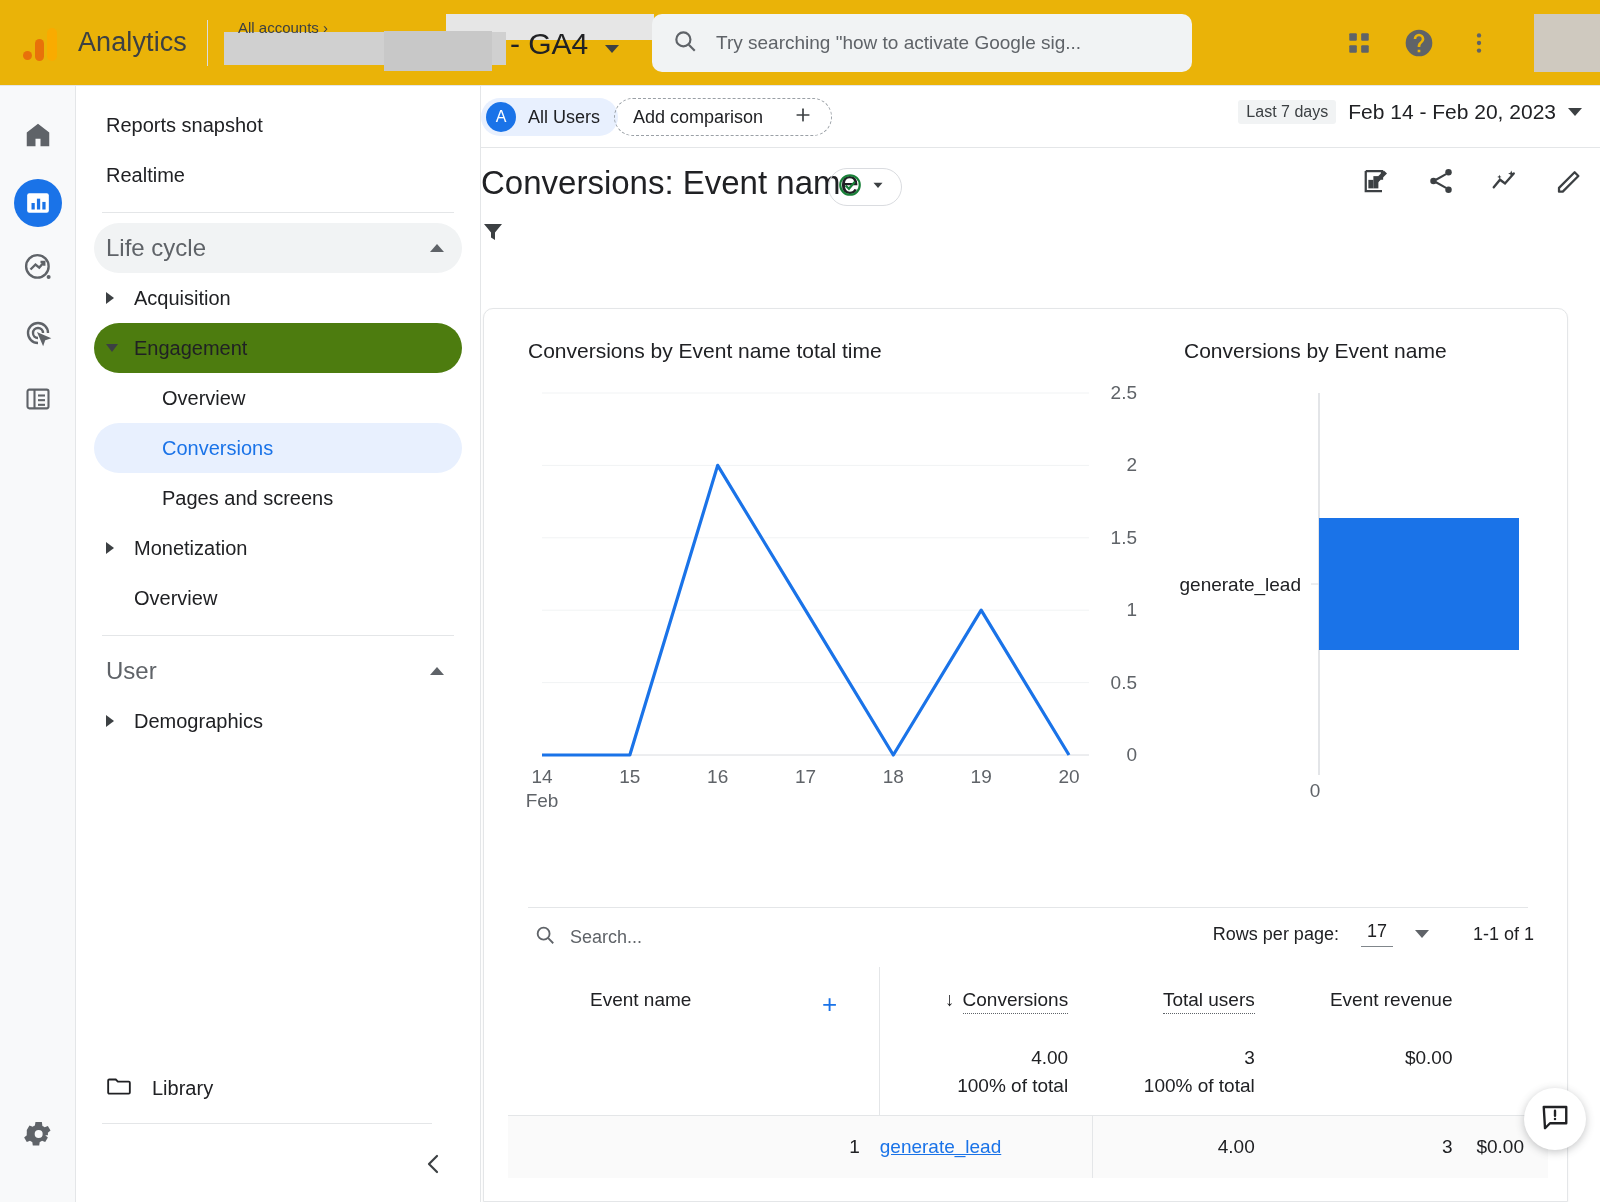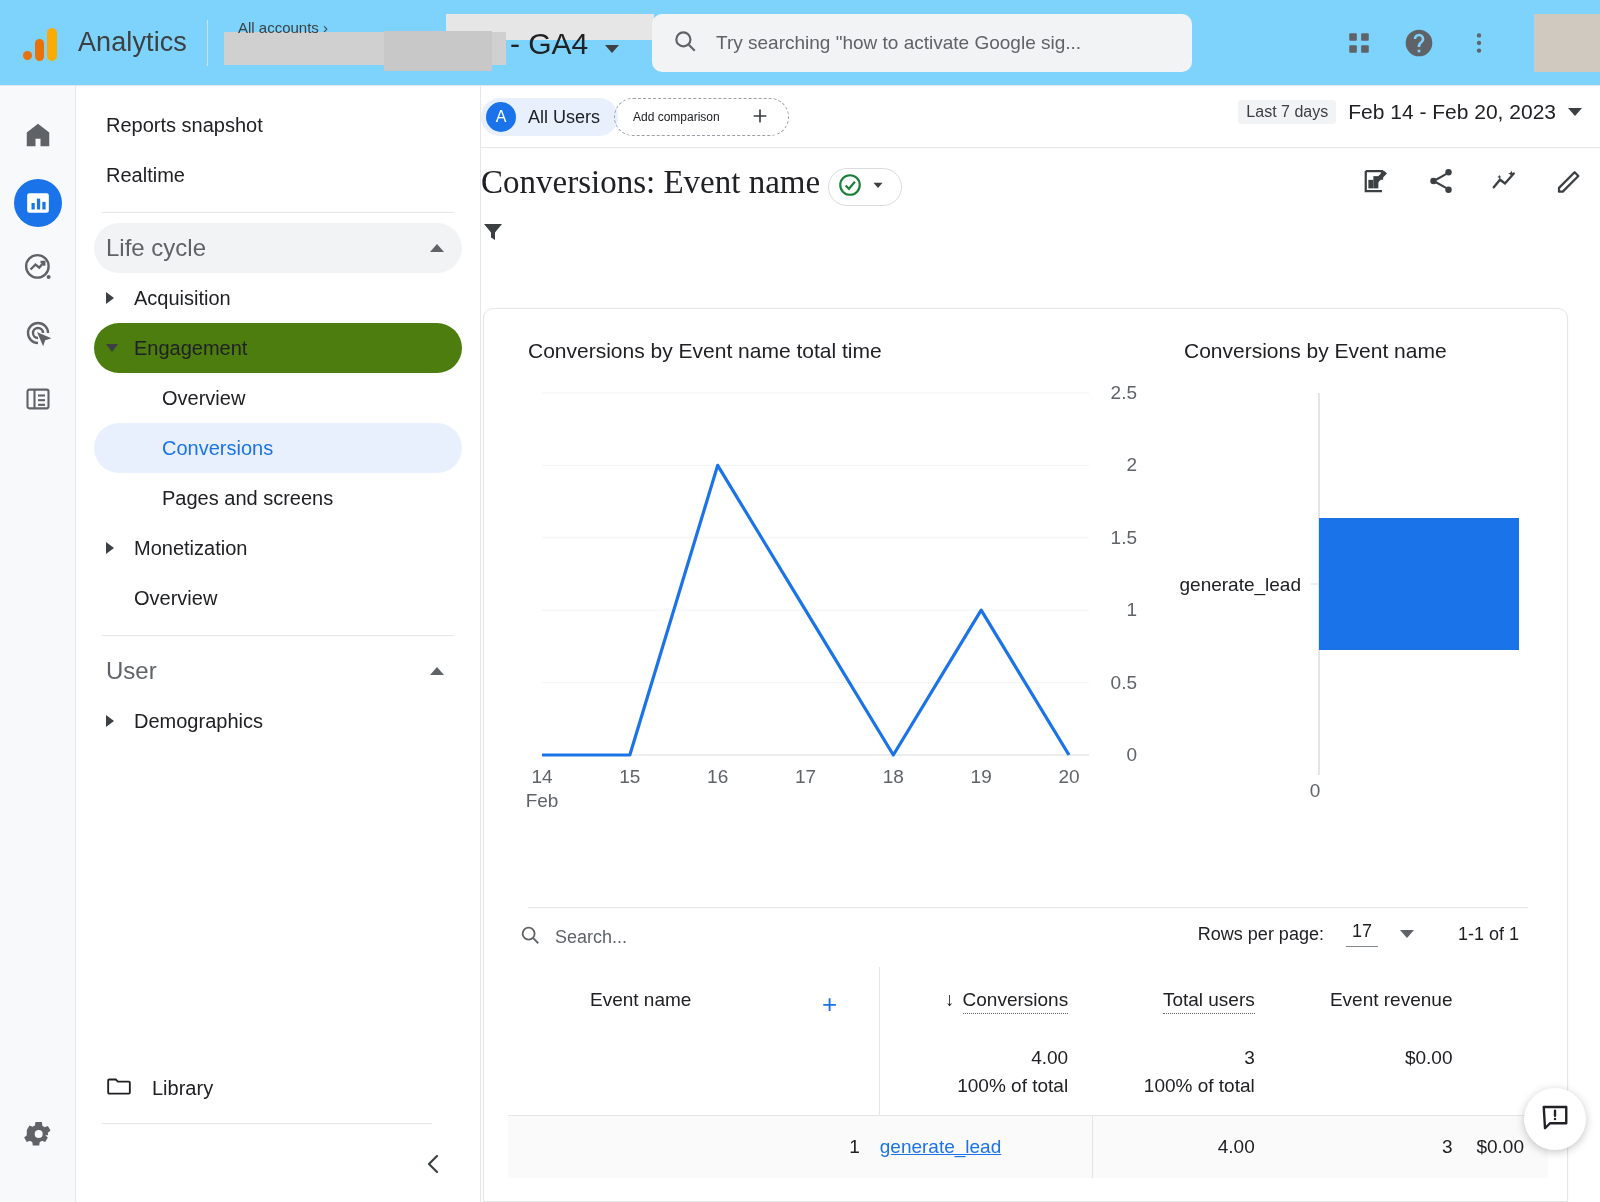--- a/index.html
+++ b/index.html
@@ -16,7 +16,7 @@
   
   .topbar {
     position: absolute; left: 0; top: 0; width: 1600px; height: 86px;
-    background: #7dd3fc; border-bottom: 1px solid #e4e6e8;
+    background: #eab308; border-bottom: 1px solid #e4e6e8;
     display: flex; align-items: center;
   }
   .ga-logo { margin-left: 16px; width: 48px; height: 48px; display: flex; align-items: flex-end; justify-content: center; gap: 3px; padding-bottom: 6px;}

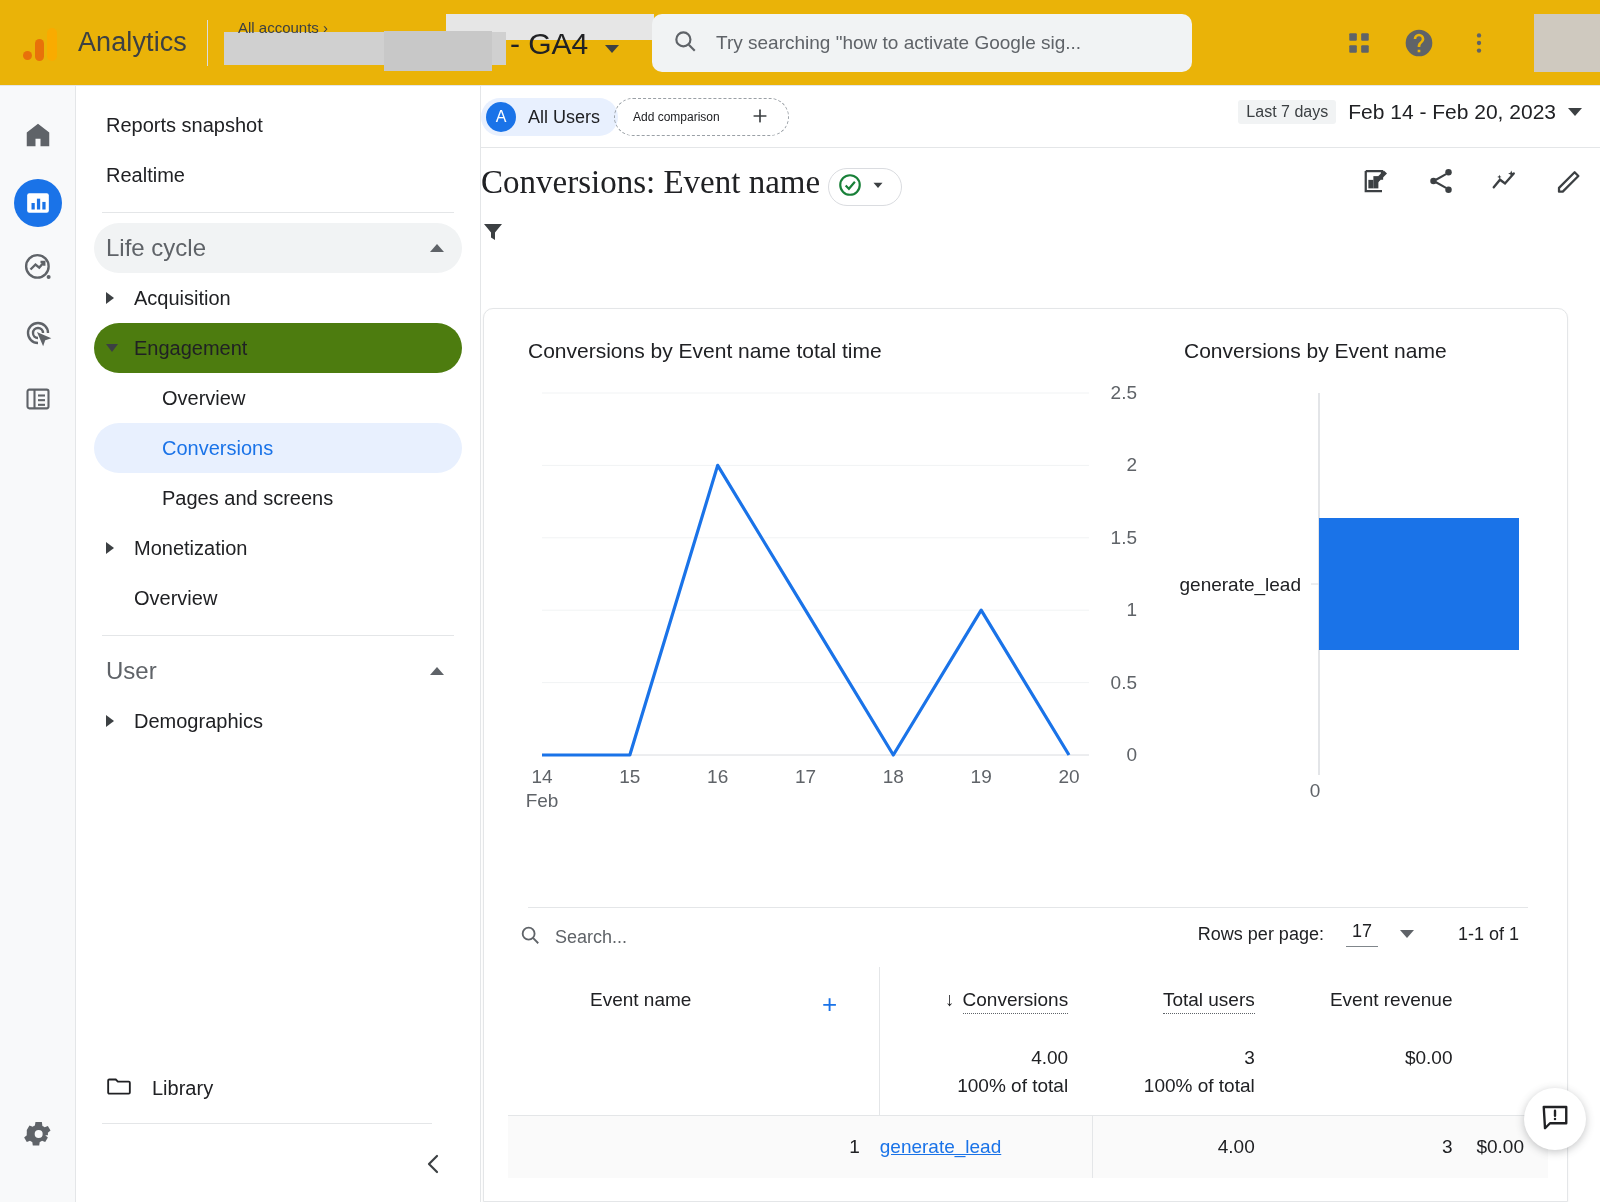--- a/index.html
+++ b/index.html
@@ -119,7 +119,7 @@
   .chip-addcomp {
     position: absolute; left: 133px; top: 12px; height: 38px;
     border: 1px dashed #9aa0a6; border-radius: 19px;
-    display:flex;align-items:center; gap:30px; padding: 0 18px; font-size: 12px; color: #202124;
+    display:flex;align-items:center; gap:30px; padding: 0 18px; font-size: 18px; color: #202124;
   }
   .daterange { position: absolute; right: 18px; top: 14px; display:flex; align-items:center; gap: 12px;}
   .dr-badge { background: #f1f3f4; font-size: 16px; color: #3c4043; padding: 3px 8px; border-radius: 3px;}

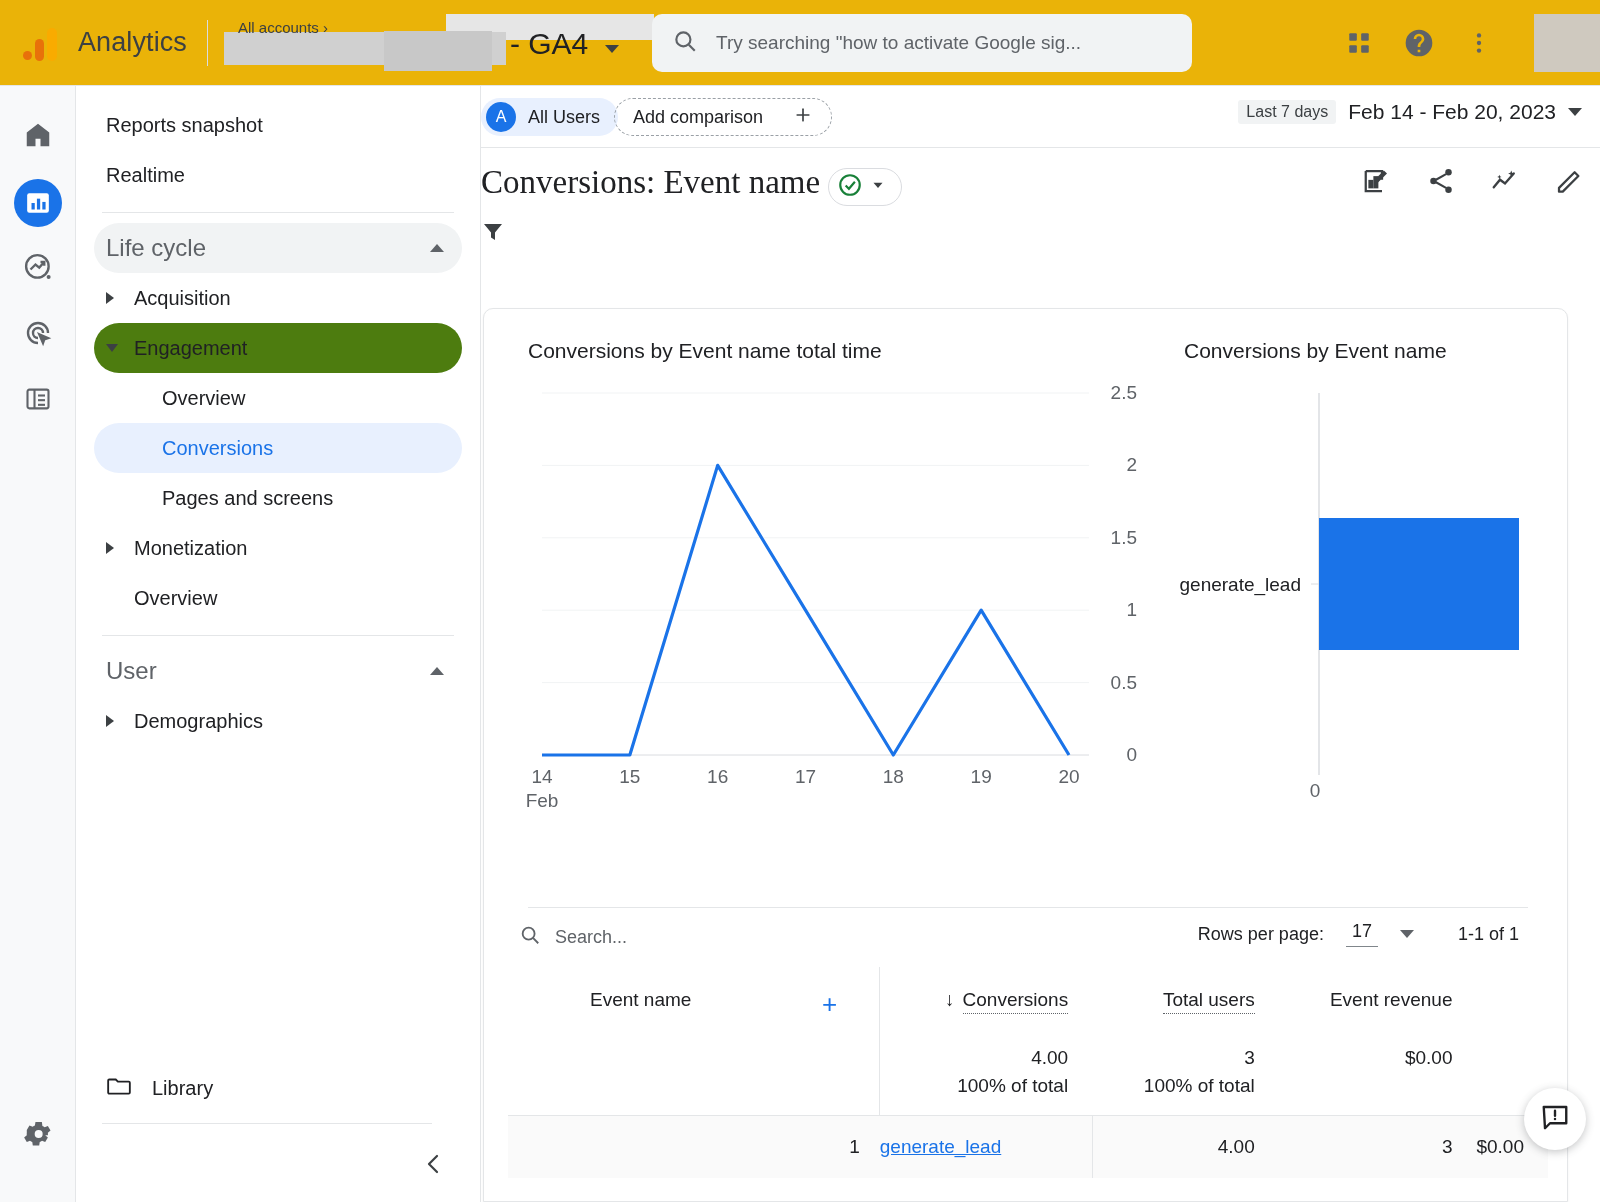--- a/index.html
+++ b/index.html
@@ -127,7 +127,7 @@
   .dr-caret { width:0;height:0;border-left:7px solid transparent;border-right:7px solid transparent;border-top:8px solid #3c4043;}
 
   .title-row { position: absolute; left: 0; top: 62px; width: 1119px; }
-  .page-title { position:absolute; left: 0px; top: 16px; font-size: 33px; color: #202124; font-family: Liberation Serif, serif; }
+  .page-title { position:absolute; left: 0px; top: 16px; font-size: 33px; color: #202124; }
   .title-badge {
     position:absolute; left: 347px; top: 20px; width: 74px; height: 38px;
     border: 1px solid #dadce0; border-radius: 19px; display:flex;align-items:center; gap:6px; padding-left:8px;

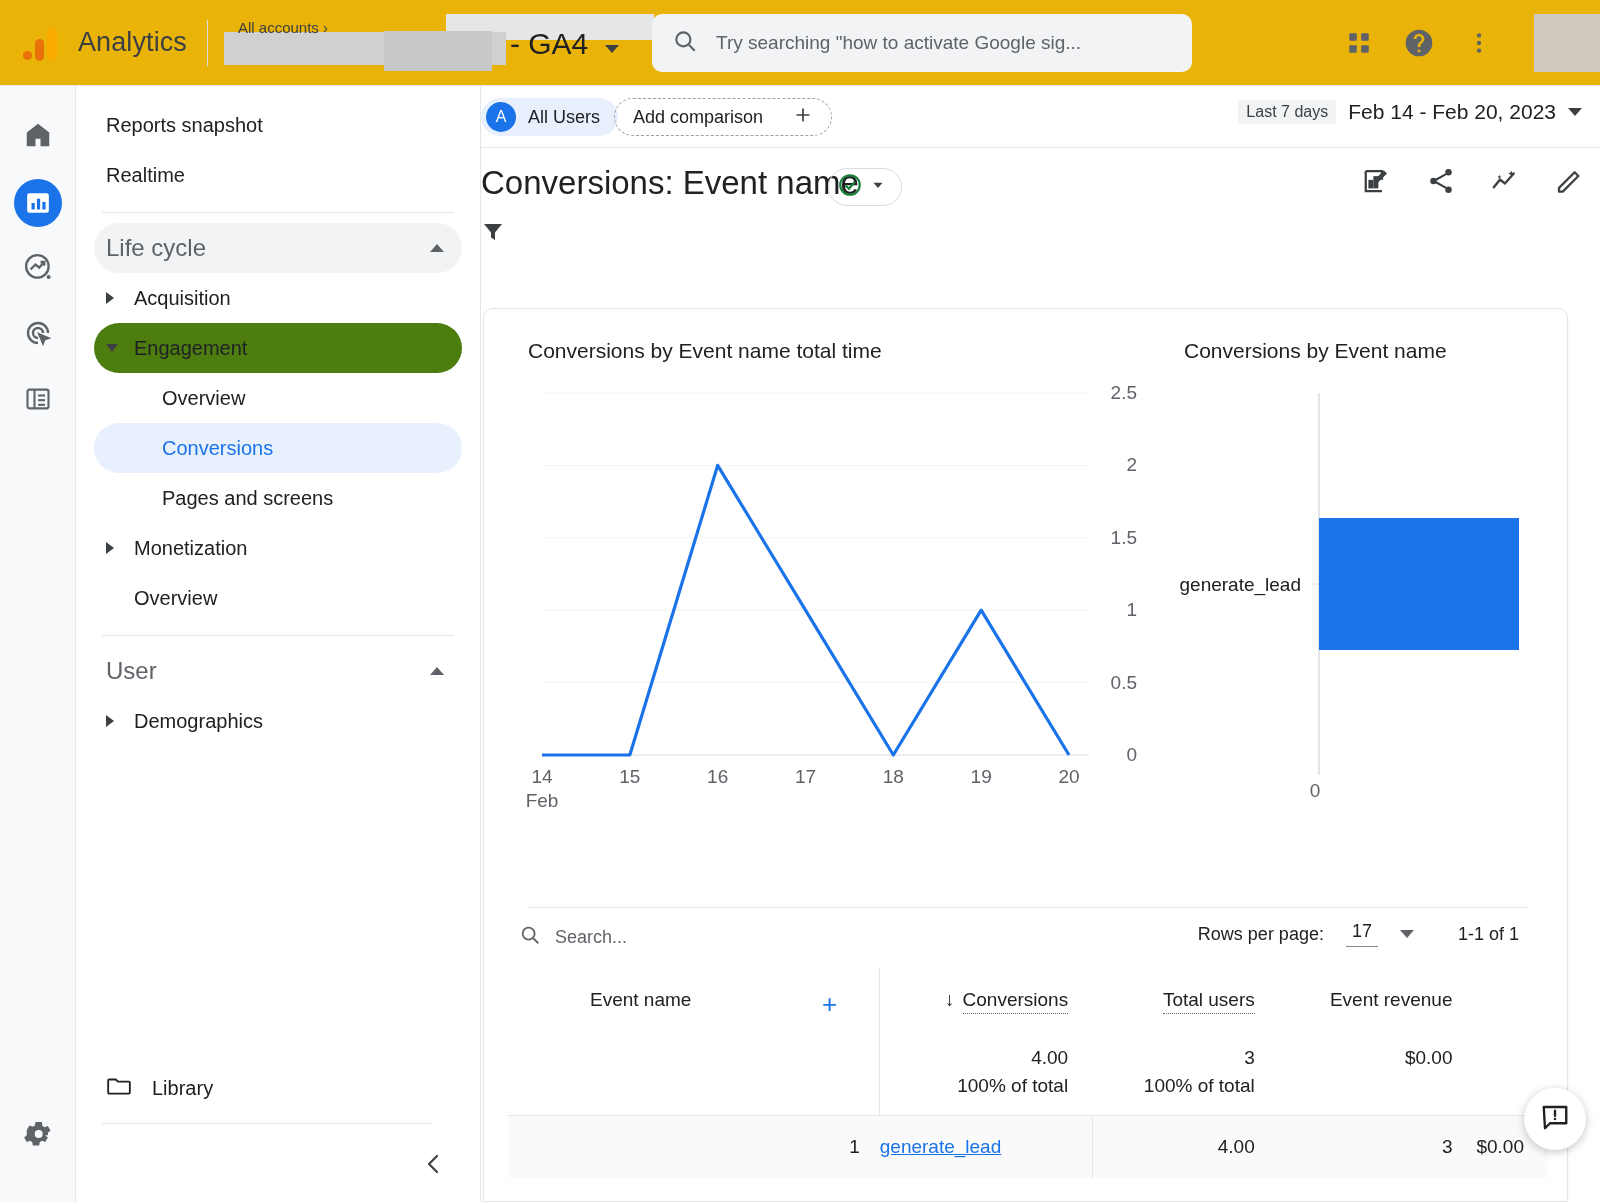--- a/index.html
+++ b/index.html
@@ -154,7 +154,7 @@
   .barchart { position:absolute; left: 665px; top: 66px; width: 400px; height: 470px; }
 
   .table-sep { position:absolute; left: 44px; top: 598px; width: 1000px; height:1px; background:#e4e6e8;}
-  .search-row { position:absolute; left: 35px; top: 598px; width: 1000px; height: 60px; display:flex; align-items:center;}
+  .search-row { position:absolute; left: 50px; top: 598px; width: 1000px; height: 60px; display:flex; align-items:center;}
   .search-row .sl { display:flex; align-items:center; gap:14px; font-size:18px; color:#5f6368;}
   .pager { position:absolute; right: 0px; top: 14px; display:flex; align-items:center; gap: 22px; font-size: 18px; color:#202124;}
   .rpp-val { position: relative; font-size: 18px; padding: 0 6px 4px 6px; border-bottom: 1px solid #80868b; }

